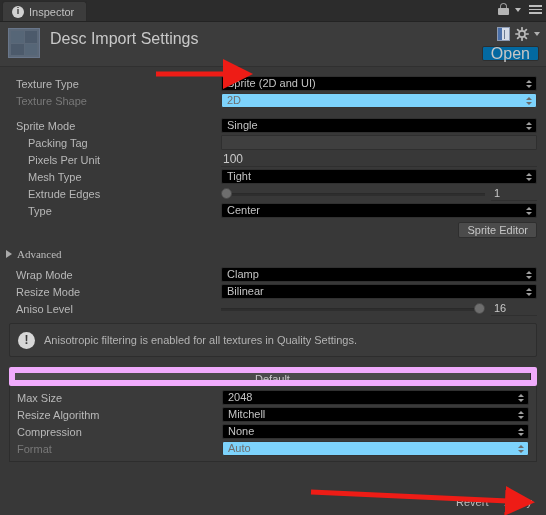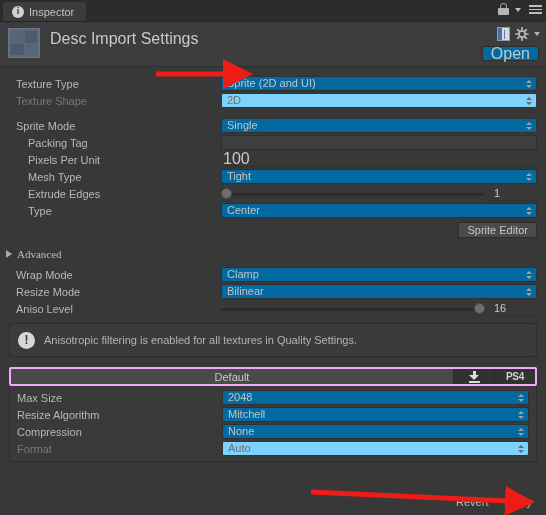--- a/index.html
+++ b/index.html
@@ -198,7 +198,7 @@
   }
 
   .popup {
-    background: #0369a1;
+    background: #000000;
     border: 1px solid #303030;
     border-radius: 2px;
     height: 15px;

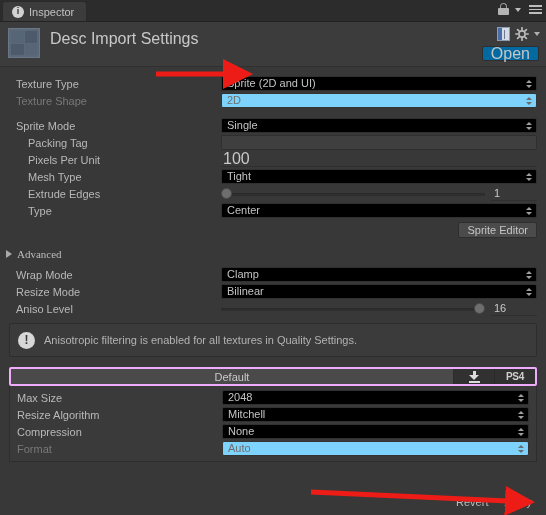--- a/index.html
+++ b/index.html
@@ -245,7 +245,7 @@
     height: 15px;
     line-height: 14px;
     padding: 0 2px;
-    font-size: 16px;
+    font-size: 12px;
     color: #c9c9c9;
     box-sizing: border-box;
   }

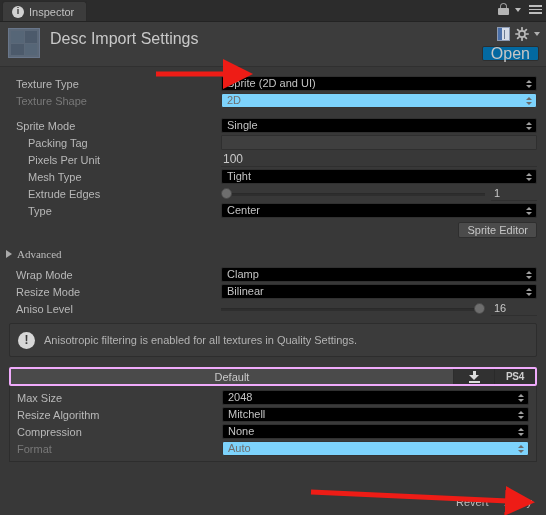--- a/index.html
+++ b/index.html
@@ -356,10 +356,11 @@
     height: 19px;
     display: flex;
     background: #3f3f3f;
-    border: 2px solid #f0abfc;
+    border: 6px solid #f0abfc;
     border-radius: 2px;
     box-sizing: border-box;
     overflow: hidden;
+    flex-direction: column;
   }
   .plat-default {
     flex: 1;

